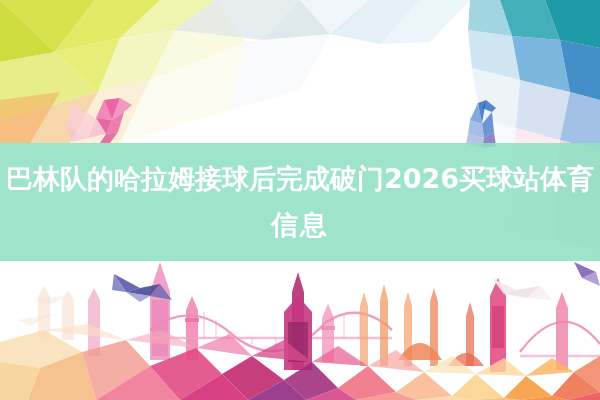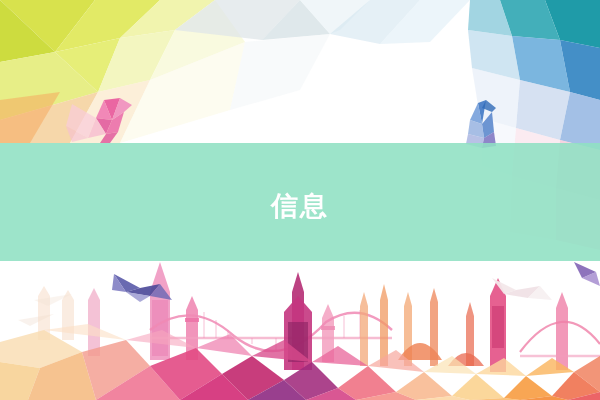--- a/index.html
+++ b/index.html
@@ -257,6 +257,7 @@
   </div>
 
   <div id="text-layer">
+    <div class="headline line1">巴林队的哈拉姆接球后完成破门2026买球站体育</div>
     <div class="headline line2">信息</div>
   </div>
 

